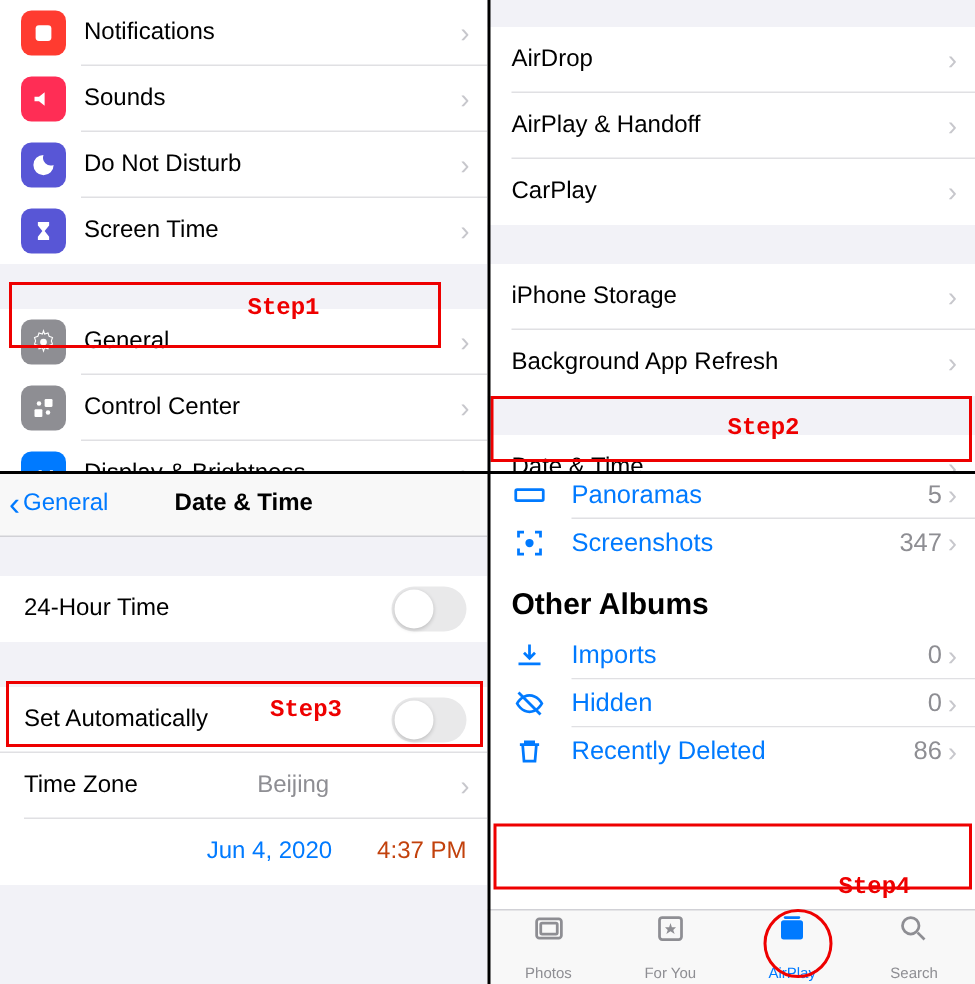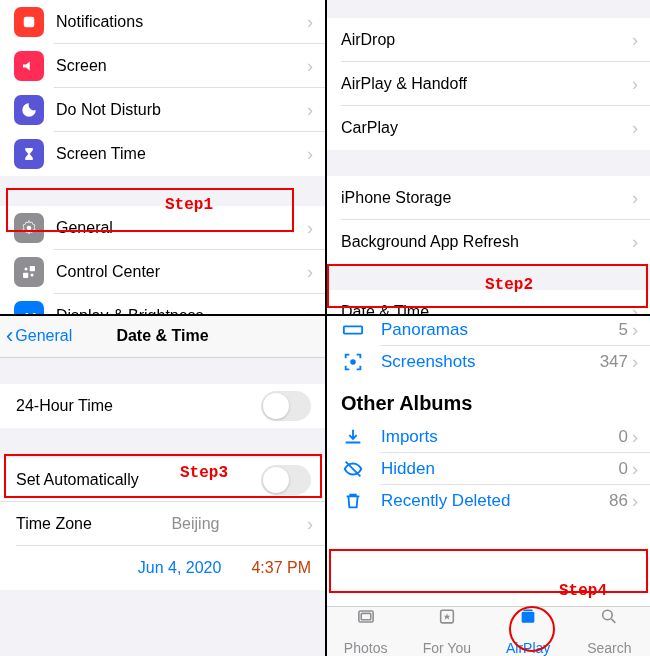--- a/index.html
+++ b/index.html
@@ -76,7 +76,7 @@
               <path d="M4 10v4h4l5 4V6l-5 4H4z"></path>
             </svg>
           </div>
-      <span>Screen</span>
+      <span>Sounds</span>
       <span class="chev">›</span>
           <div class="sep"></div>
     </div>

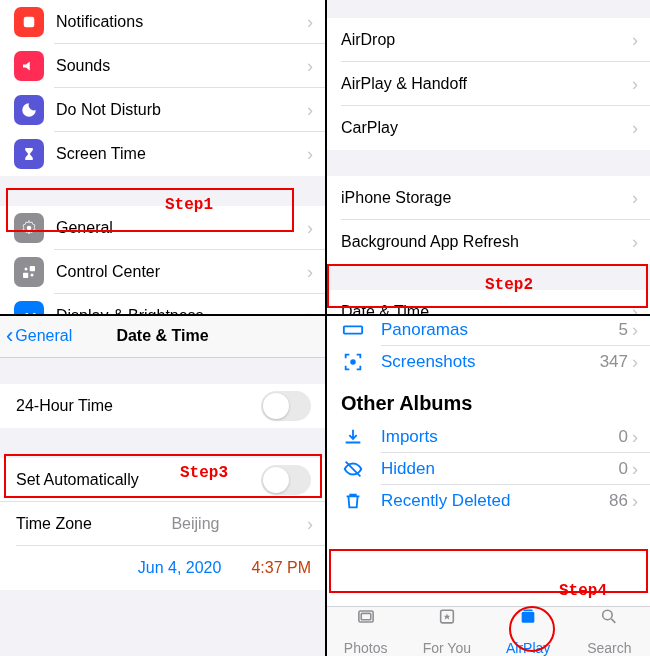--- a/index.html
+++ b/index.html
@@ -44,7 +44,7 @@
 
   
   .tabbar { position:absolute; bottom:0; left:0; right:0; height:50px; background:#f8f8f8; border-top:1px solid #d1d1d6; display:flex; }
-  .tab { flex:1; display:flex; flex-direction:column; align-items:center; justify-content:center; font-size:14px; color:#8e8e93; gap:14px; }
+  .tab { flex:1; display:flex; flex-direction:column; align-items:center; justify-content:center; font-size:10px; color:#8e8e93; gap:14px; }
   .tab.active { color:#007aff; }
   .tab svg { width:22px; height:22px; }
 

